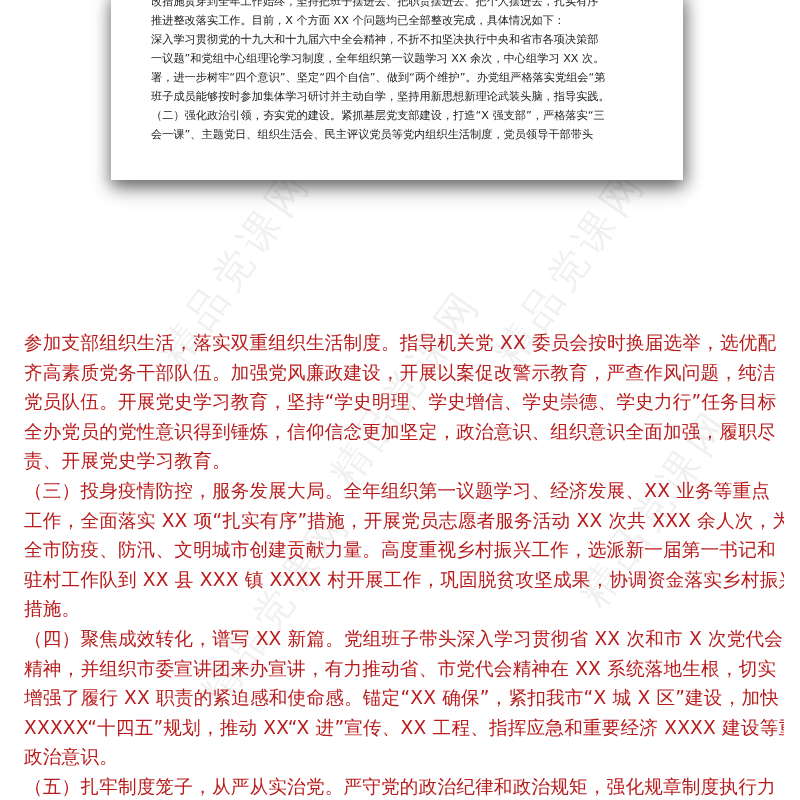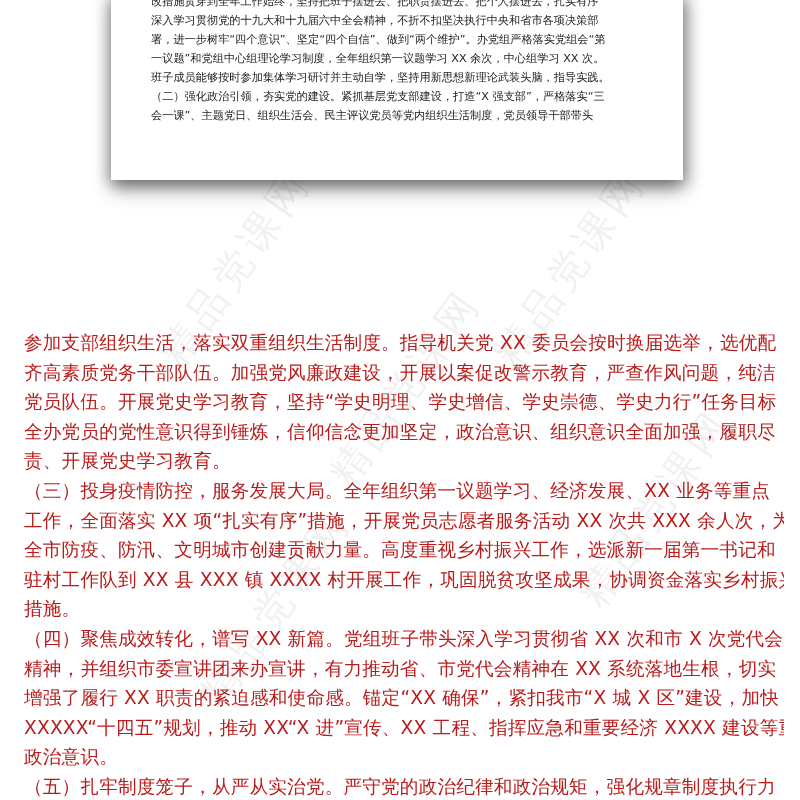--- a/index.html
+++ b/index.html
@@ -43,6 +43,7 @@
 <div class="card">
   <div class="card-text">
     <div class="line">改措施贯穿到全年工作始终，坚持把班子摆进去、把职责摆进去、把个人摆进去，扎实有序</div>
+    <div class="line">推进整改落实工作。目前，X 个方面 XX 个问题均已全部整改完成，具体情况如下：</div>
     <div class="line">深入学习贯彻党的十九大和十九届六中全会精神，不折不扣坚决执行中央和省市各项决策部</div>
     <div class="line">署，进一步树牢“四个意识”、坚定“四个自信”、做到“两个维护”。办党组严格落实党组会“第</div>
     <div class="line">一议题”和党组中心组理论学习制度，全年组织第一议题学习 XX 余次，中心组学习 XX 次。</div>

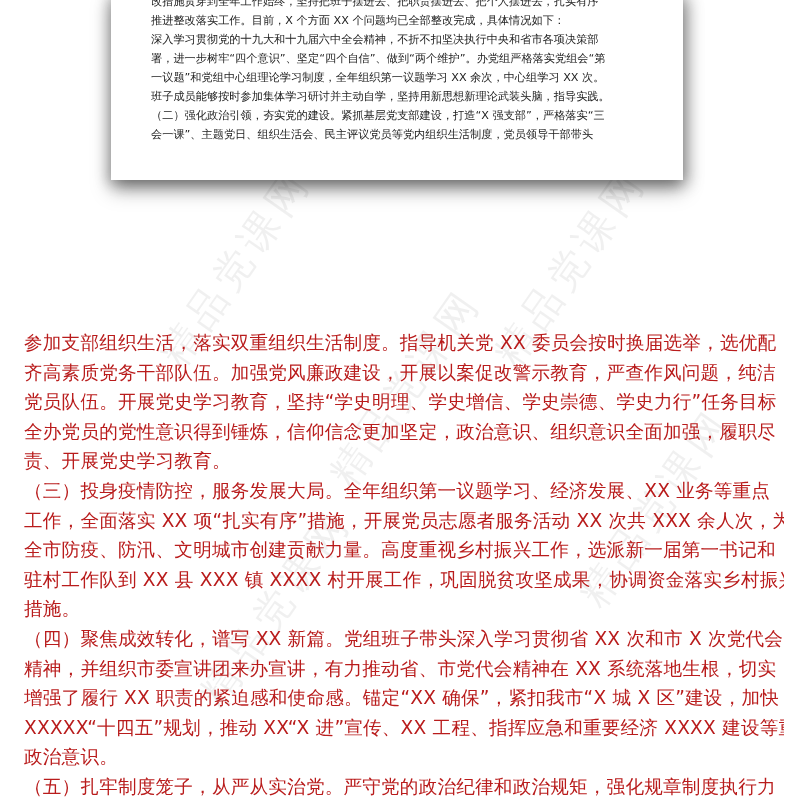--- a/index.html
+++ b/index.html
@@ -45,8 +45,8 @@
     <div class="line">改措施贯穿到全年工作始终，坚持把班子摆进去、把职责摆进去、把个人摆进去，扎实有序</div>
     <div class="line">推进整改落实工作。目前，X 个方面 XX 个问题均已全部整改完成，具体情况如下：</div>
     <div class="line">深入学习贯彻党的十九大和十九届六中全会精神，不折不扣坚决执行中央和省市各项决策部</div>
+    <div class="line">一议题”和党组中心组理论学习制度，全年组织第一议题学习 XX 余次，中心组学习 XX 次。</div>
     <div class="line">署，进一步树牢“四个意识”、坚定“四个自信”、做到“两个维护”。办党组严格落实党组会“第</div>
-    <div class="line">一议题”和党组中心组理论学习制度，全年组织第一议题学习 XX 余次，中心组学习 XX 次。</div>
     <div class="line">班子成员能够按时参加集体学习研讨并主动自学，坚持用新思想新理论武装头脑，指导实践。</div>
     <div class="line">（二）强化政治引领，夯实党的建设。紧抓基层党支部建设，打造“X 强支部”，严格落实“三</div>
     <div class="line">会一课”、主题党日、组织生活会、民主评议党员等党内组织生活制度，党员领导干部带头</div>

